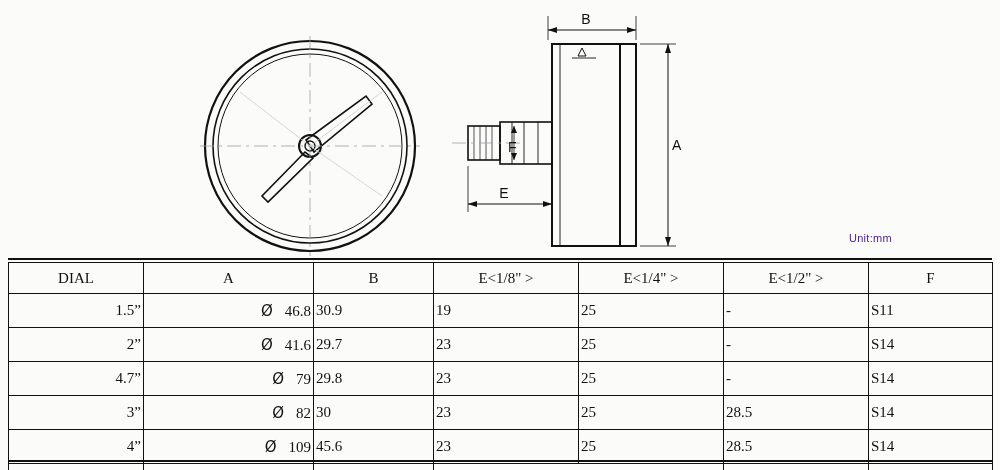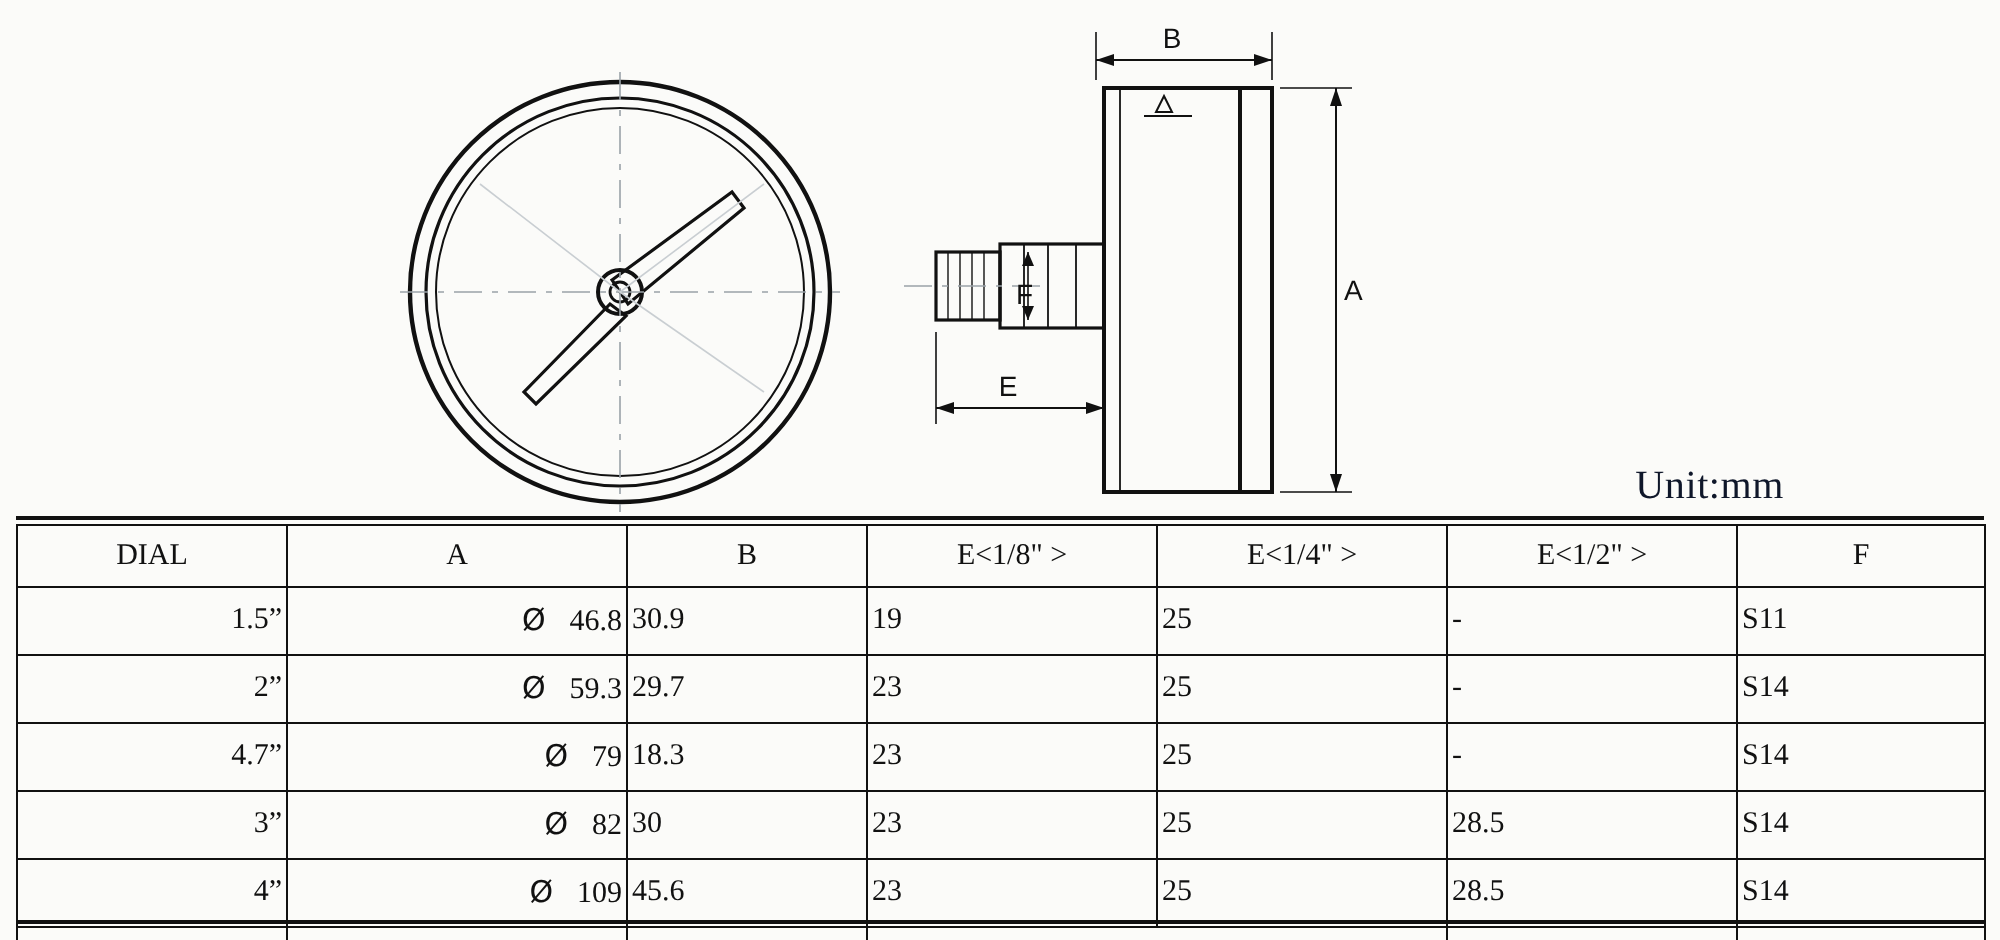--- a/index.html
+++ b/index.html
@@ -32,10 +32,10 @@
     position: absolute;
     right: 108px;
     top: 232px;
-    font-size: 20px;
-    font-family: Liberation Serif, serif;
+    font-size: 11px;
+    font-family: Liberation Sans, sans-serif;
     letter-spacing: 0.3px;
-    color: #0f172a;
+    color: #4c1d95;
   }
   #spec-table {
     position: absolute;

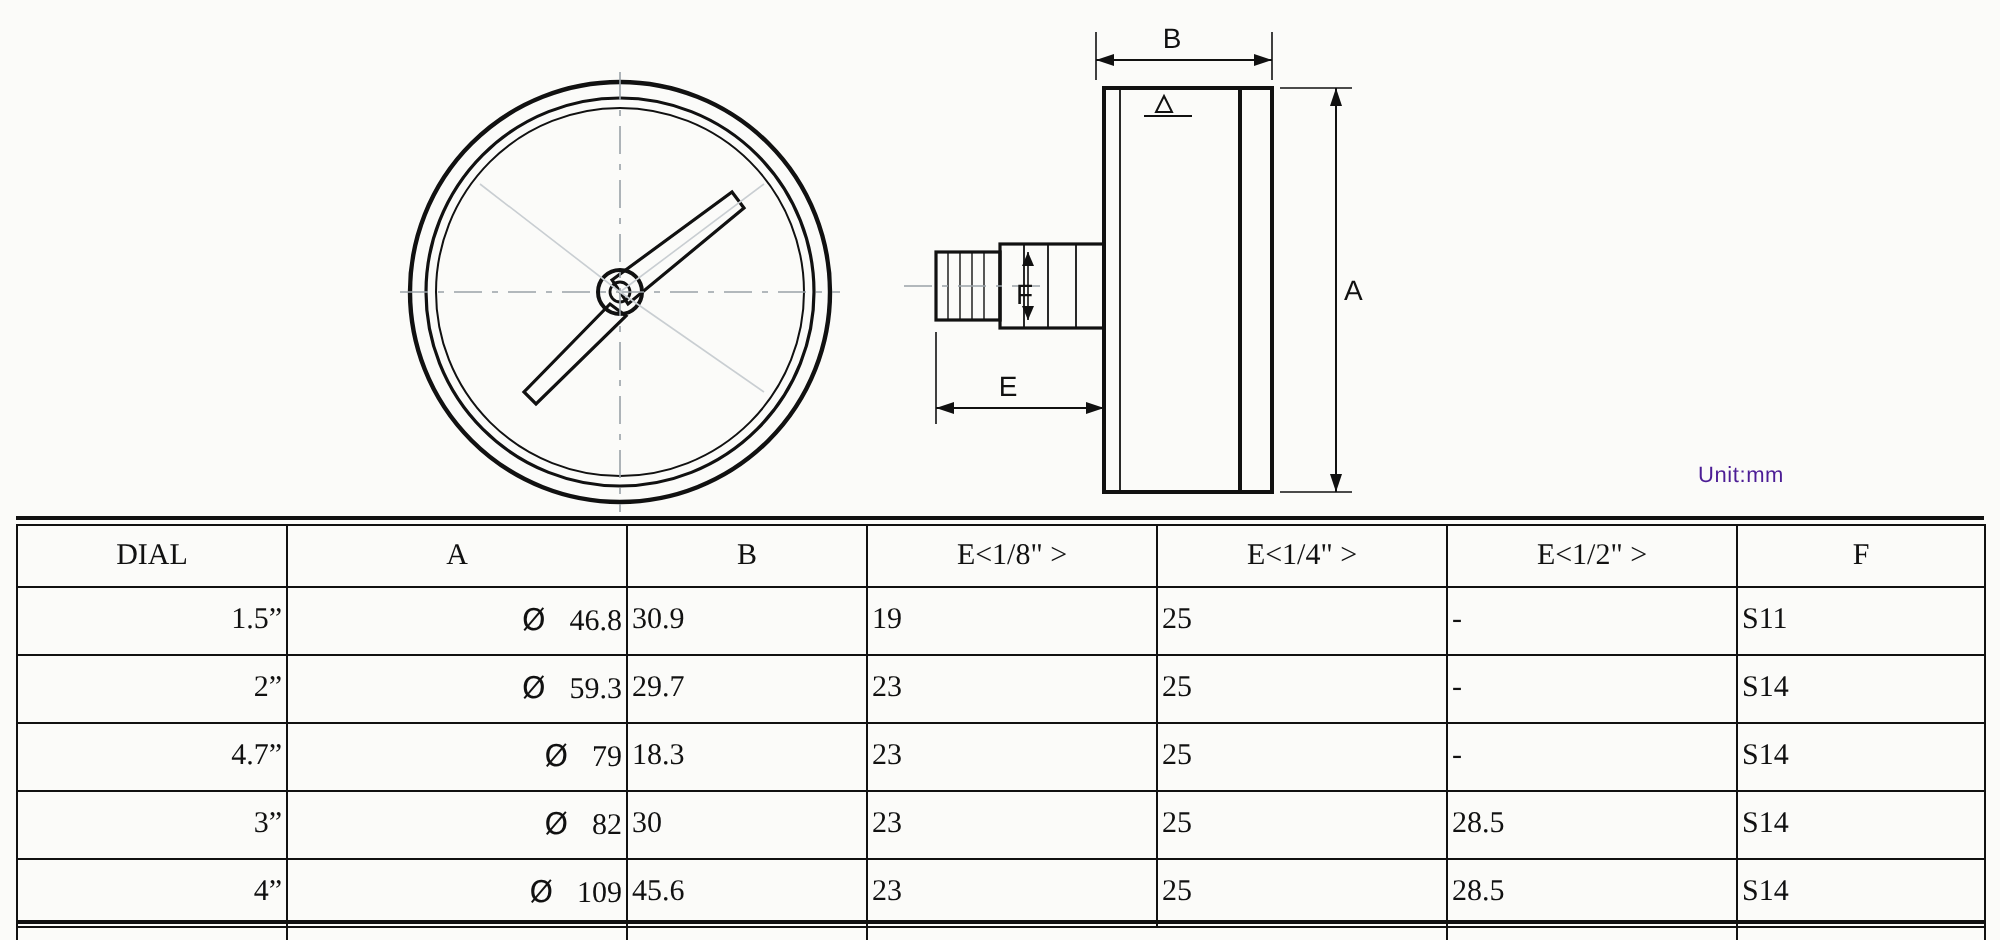--- a/index.html
+++ b/index.html
@@ -219,7 +219,7 @@
       </tr>
       <tr>
         <td class="cell-dial">2”</td>
-        <td class="cell-a"><span class="dia">Ø</span><span>59.3</span></td>
+        <td class="cell-a"><span class="dia">Ø</span><span>41.6</span></td>
         <td>29.7</td>
         <td>23</td>
         <td>25</td>

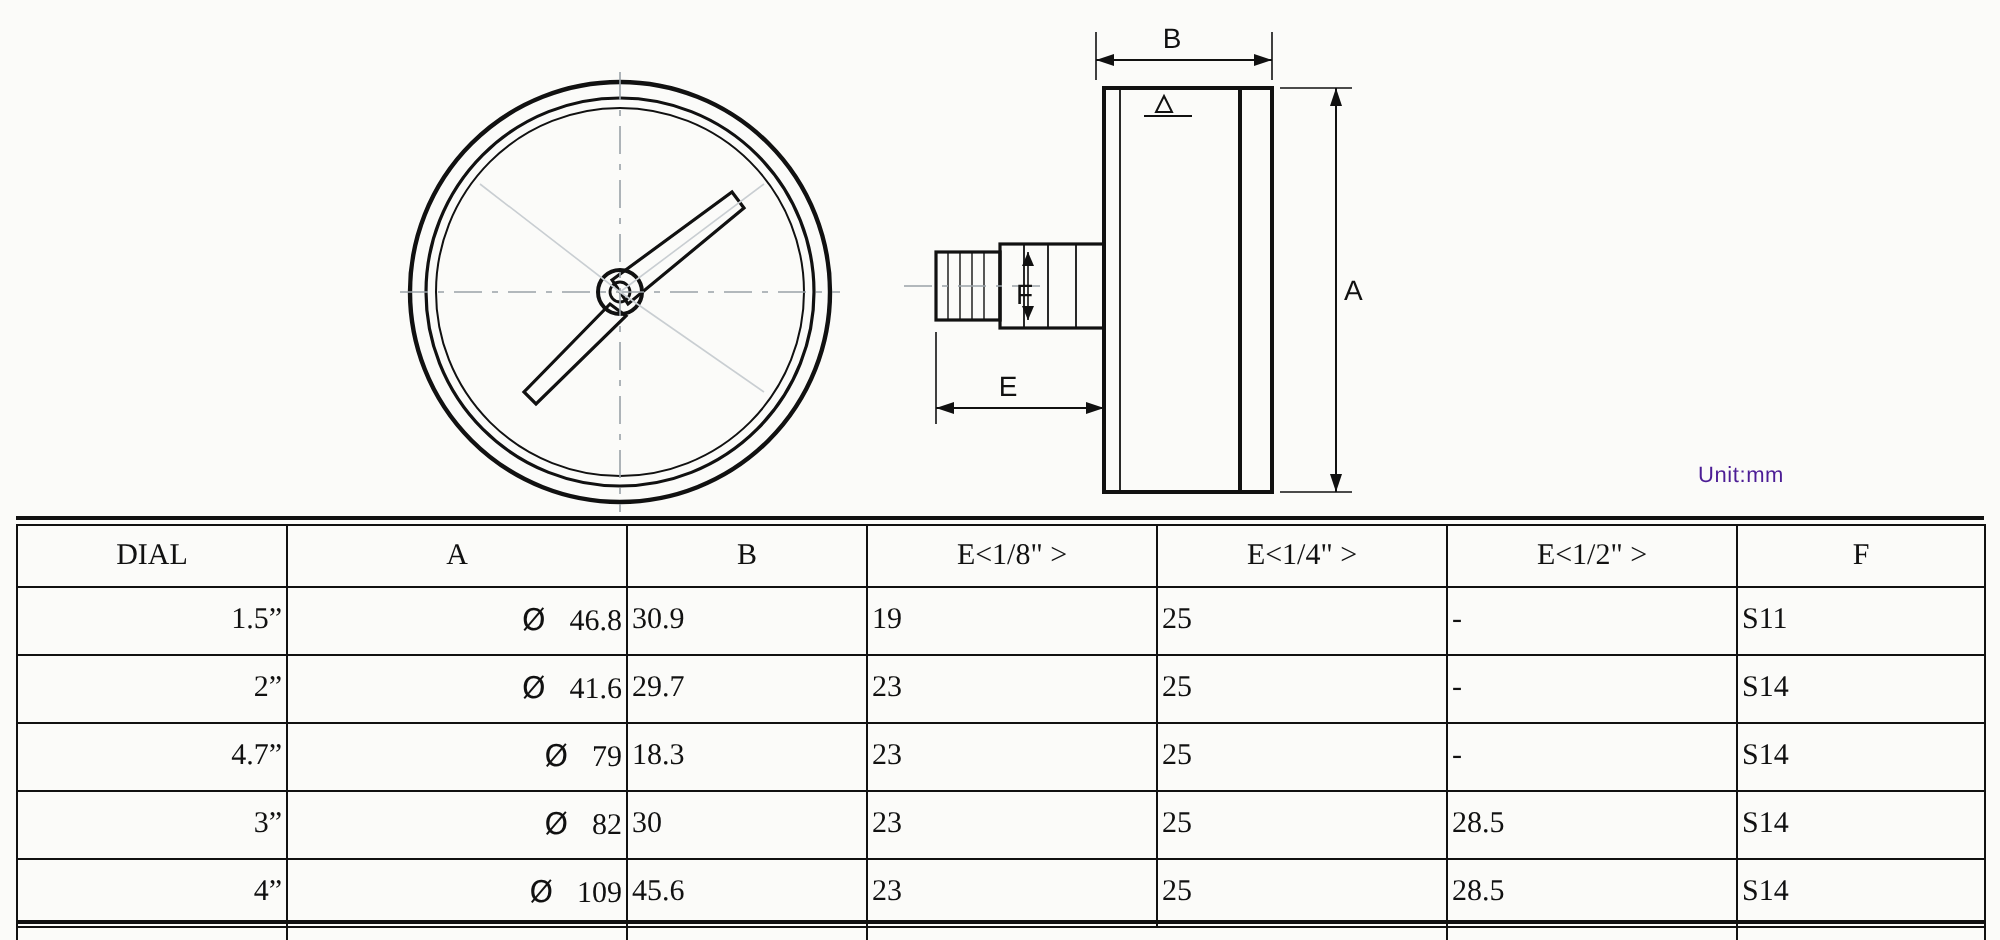--- a/index.html
+++ b/index.html
@@ -229,7 +229,7 @@
       <tr>
         <td class="cell-dial">4.7”</td>
         <td class="cell-a"><span class="dia">Ø</span><span>79</span></td>
-        <td>18.3</td>
+        <td>29.8</td>
         <td>23</td>
         <td>25</td>
         <td>-</td>

